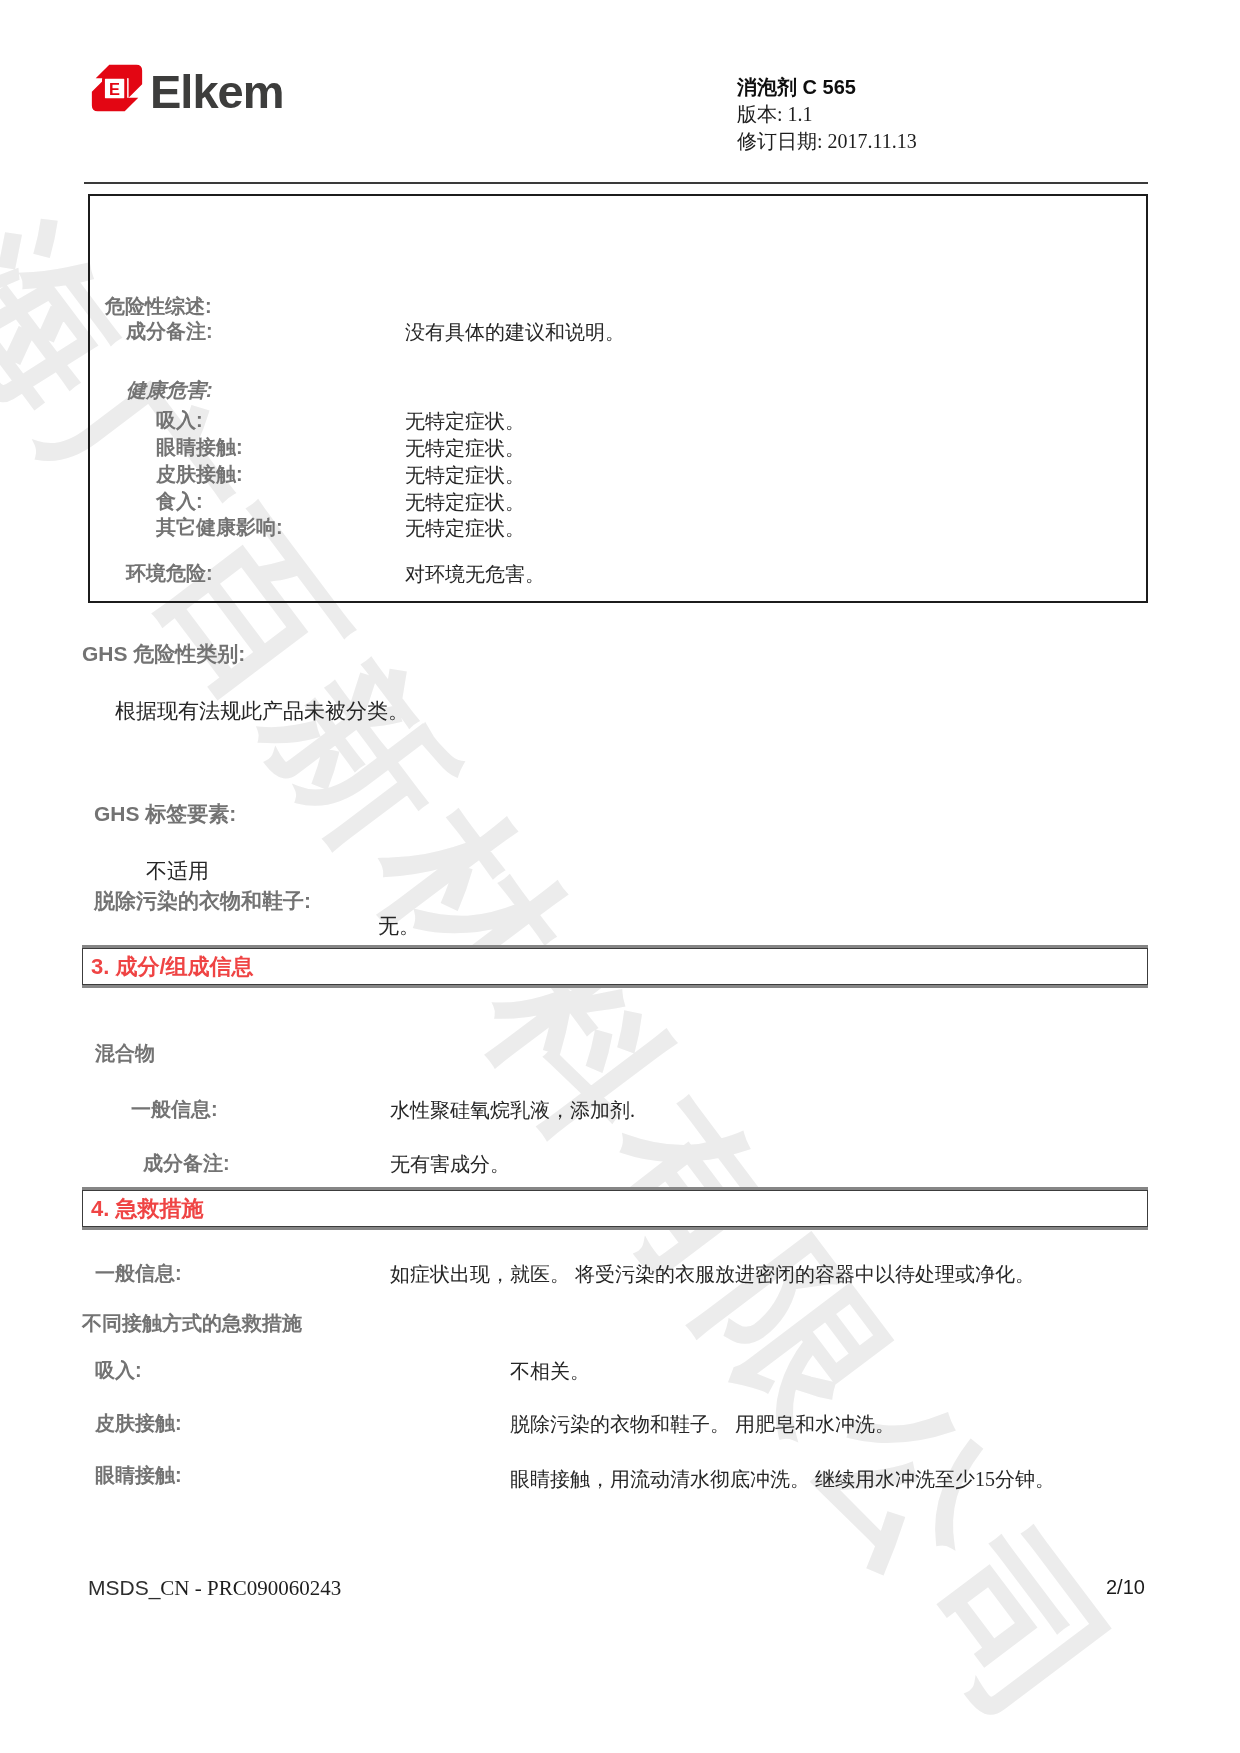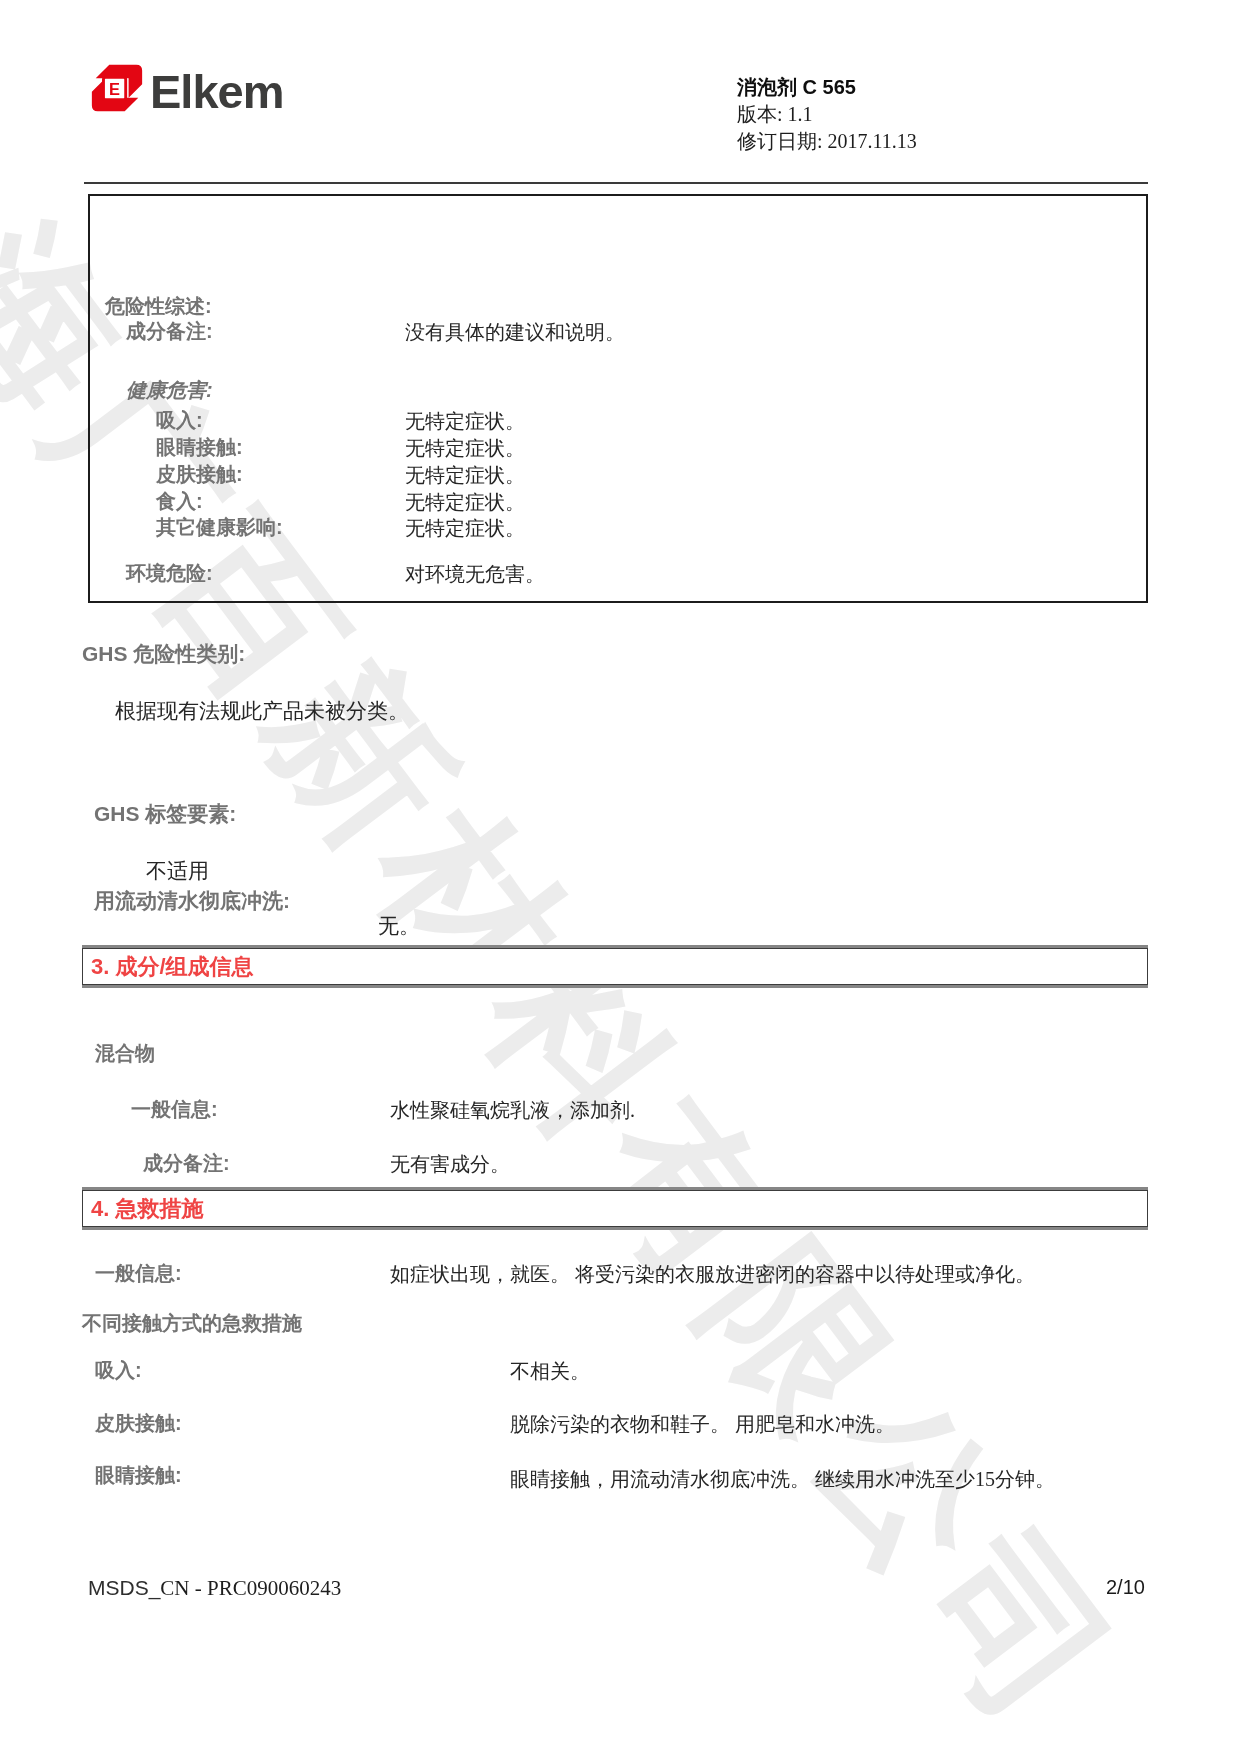--- a/index.html
+++ b/index.html
@@ -123,7 +123,7 @@
   <span class="lbl" style="left:94px; top:800px; font-size:21px;">GHS 标签要素:</span>
   <span class="val" style="left:146px; top:857px; font-size:21px;">不适用</span>
 
-  <span class="lbl" style="left:94px; top:887px; font-size:21px;">用流动清水彻底冲洗:</span>
+  <span class="lbl" style="left:94px; top:887px; font-size:21px;">脱除污染的衣物和鞋子:</span>
   <span class="val" style="left:378px; top:912px; font-size:21px;">无。</span>
 
   <div class="secbox" style="top:948px;">

